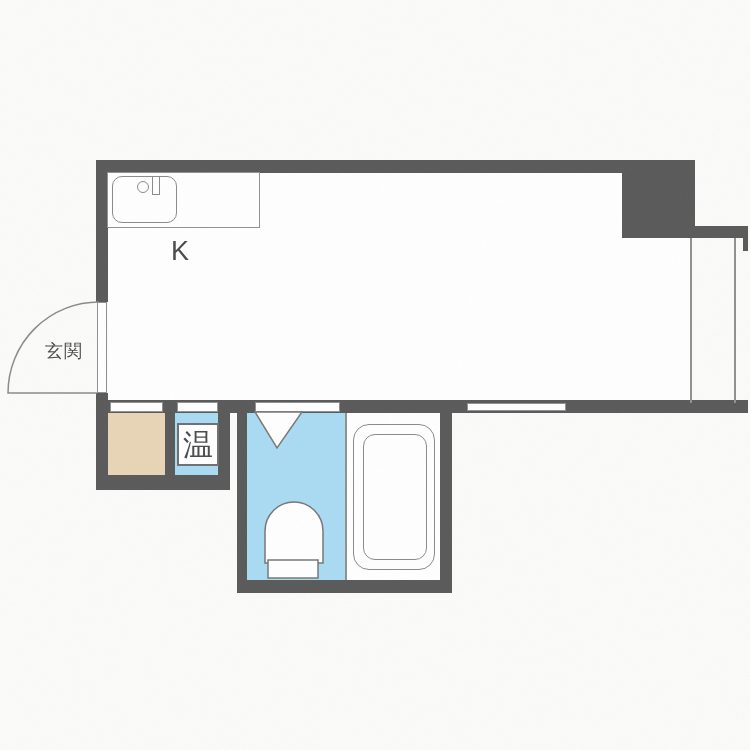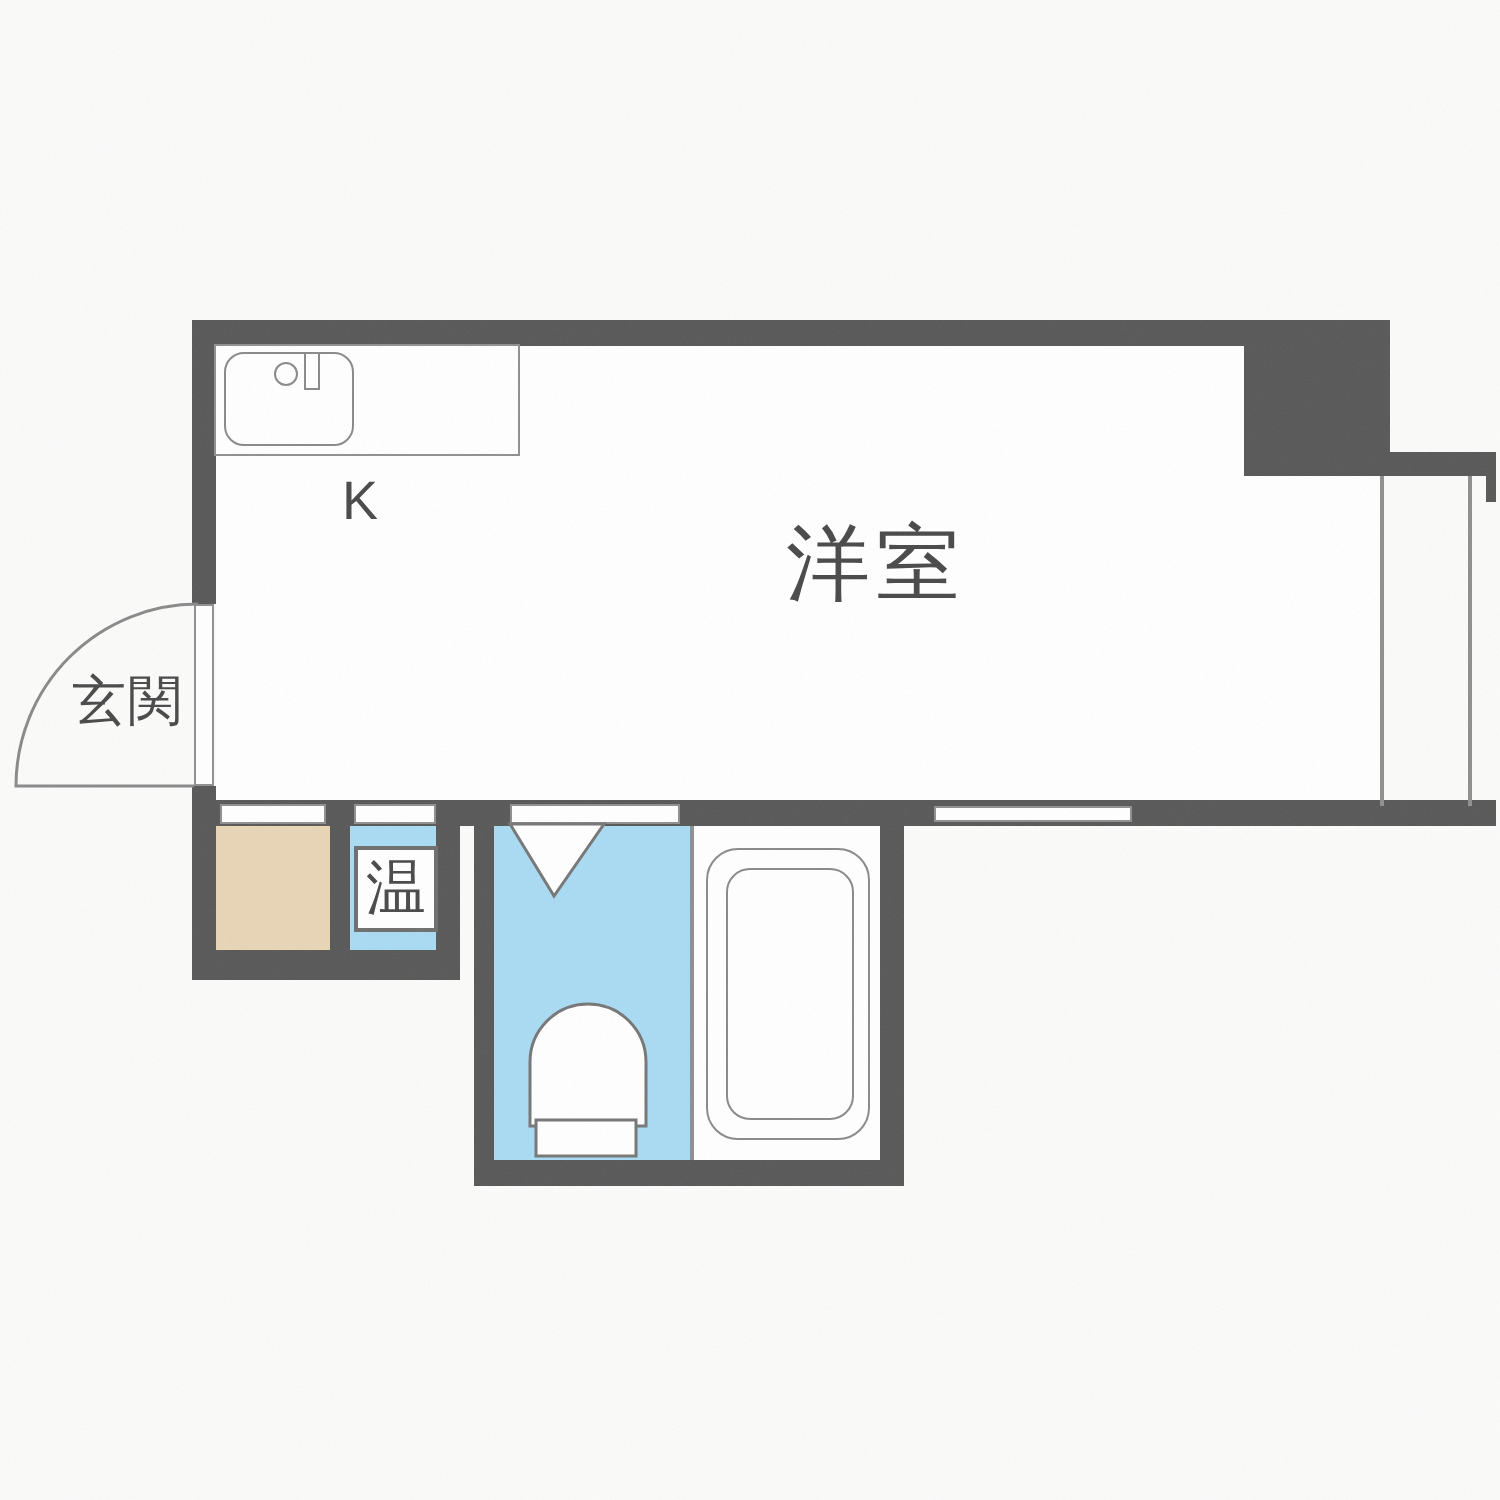--- a/index.html
+++ b/index.html
@@ -82,7 +82,6 @@
 
   <div class="heater-box"></div>
 
-  <div class="label lbl-room" style="left:438px;top:282px;">洋室</div>
   <div class="label lbl-k" style="left:180px;top:251px;">K</div>
   <div class="label lbl-genkan" style="left:64px;top:351px;">玄関</div>
   <div class="label lbl-on" style="left:198px;top:445px;">温</div>

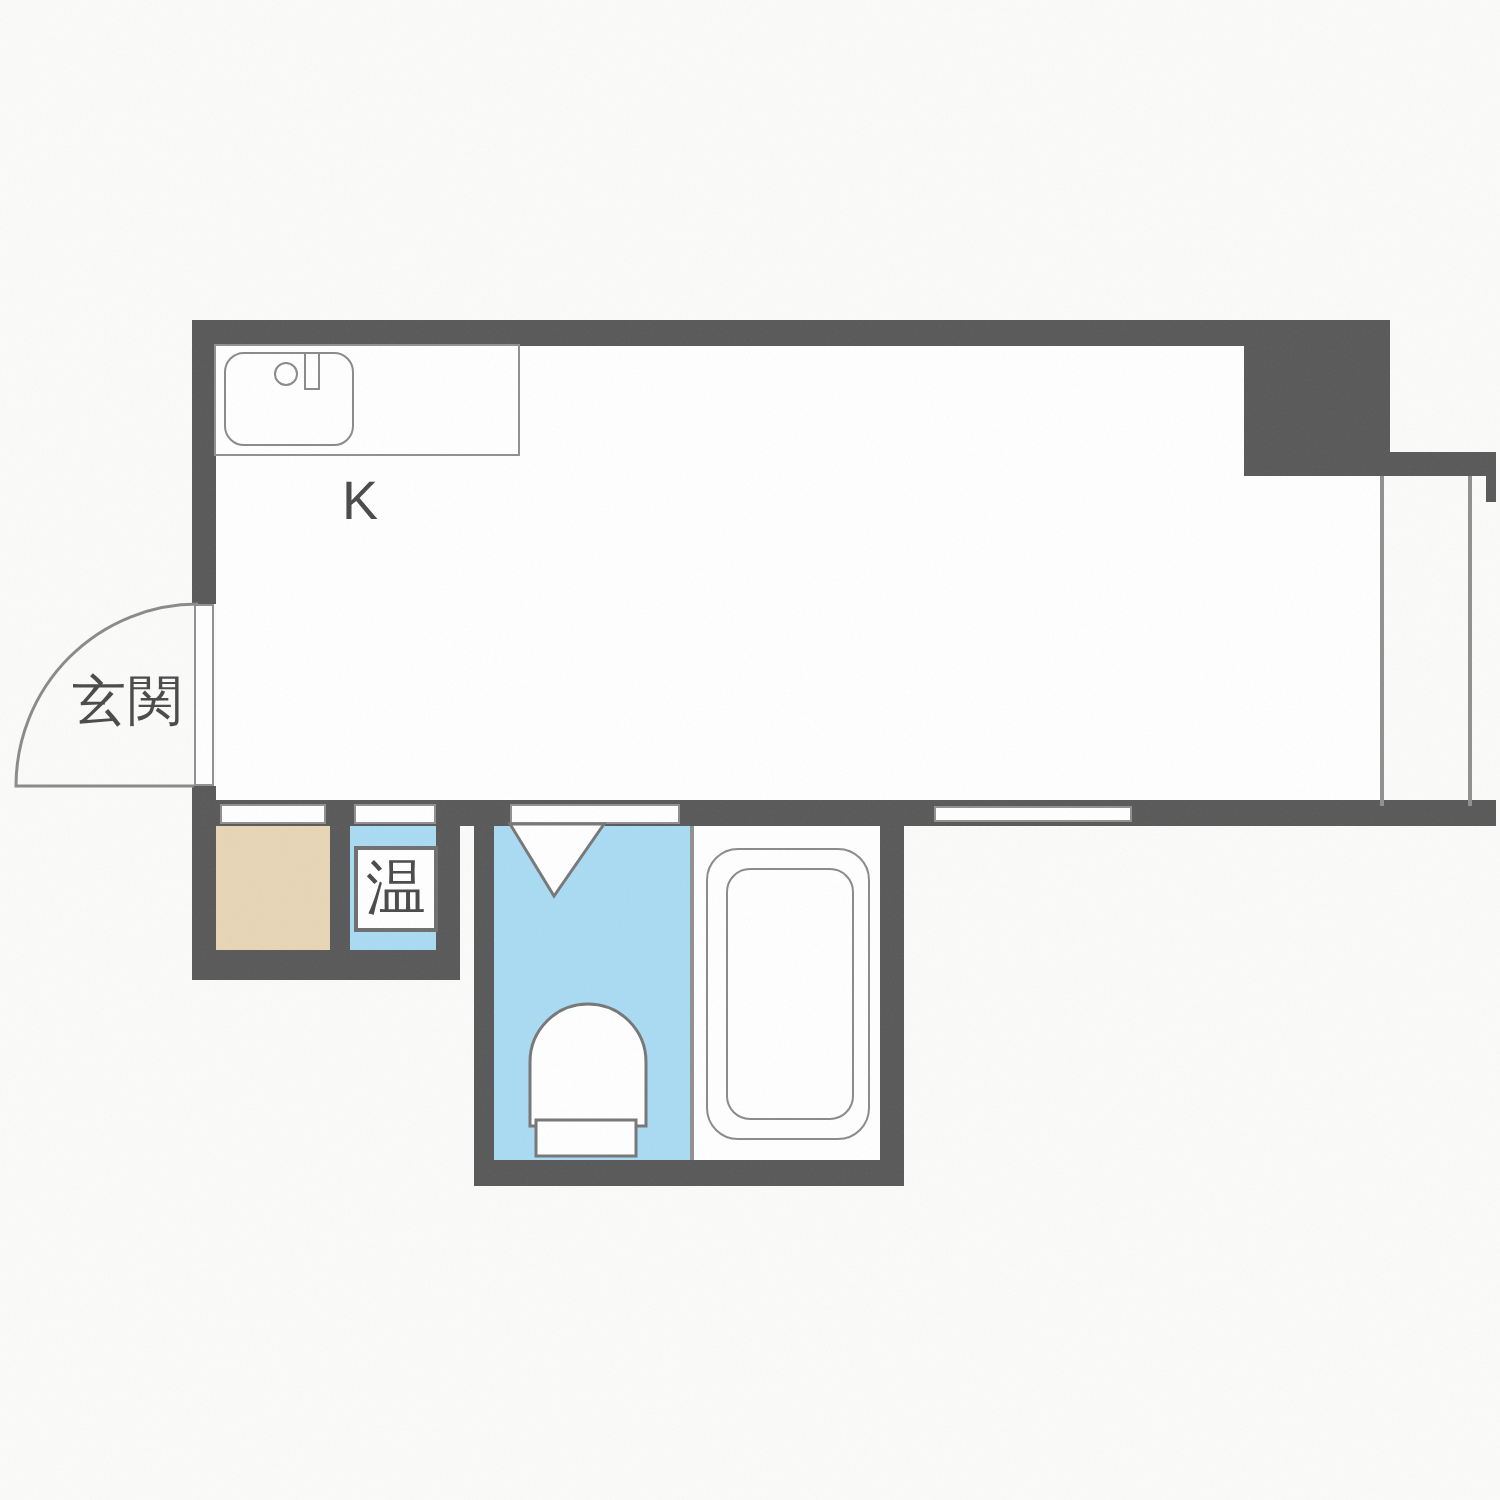--- a/index.html
+++ b/index.html
@@ -22,7 +22,7 @@
     white-space:nowrap;line-height:1;}
   .lbl-room{font-size:42px;letter-spacing:3px;}
   .lbl-k{font-size:27px;}
-  .lbl-genkan{font-size:27px;letter-spacing:1px;}
+  .lbl-genkan{font-size:18px;letter-spacing:1px;}
   .lbl-on{font-size:30px;}
   .heater-box{position:absolute;left:177px;top:423px;width:42px;height:43px;
     background:var(--floor);border:2px solid #6f6f6f;}

